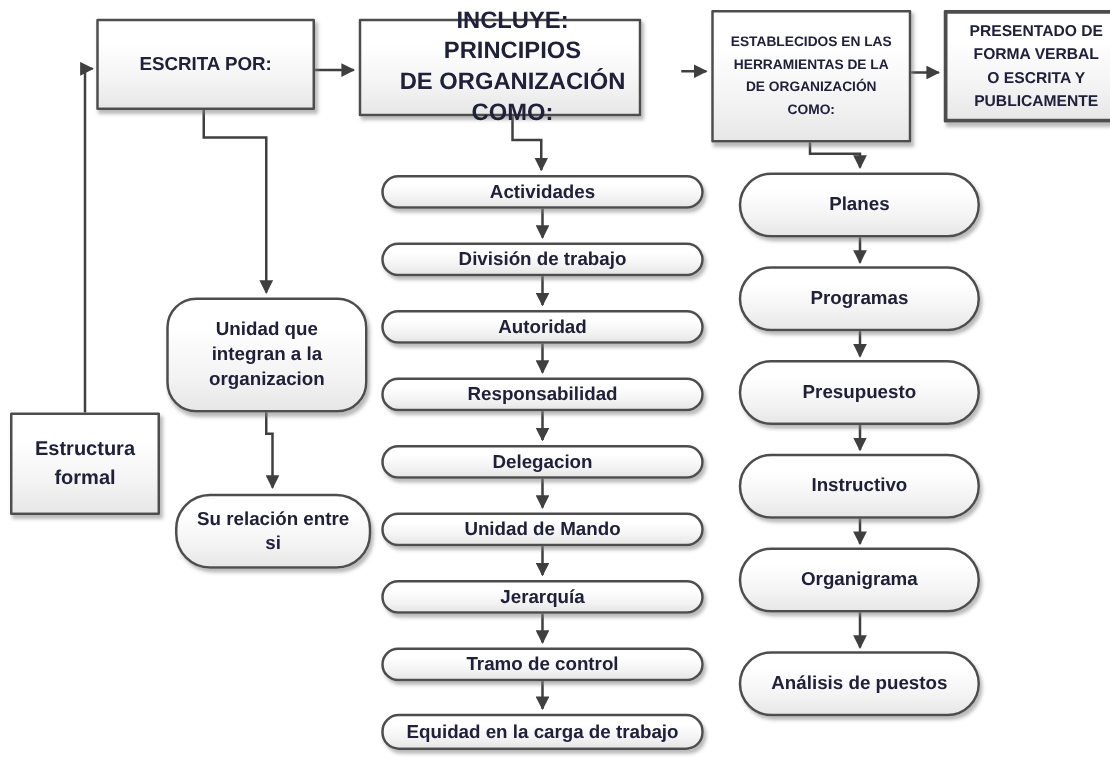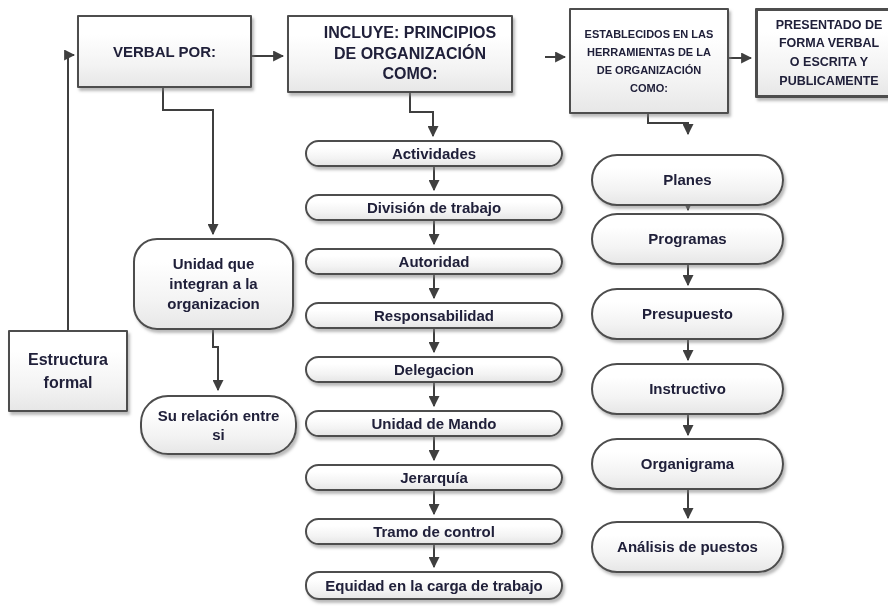--- a/index.html
+++ b/index.html
@@ -97,7 +97,7 @@
 
   <div class="node rect" style="left:77px; top:15px; width:175px; height:73px; font-size:15px;">VERBAL POR:</div>
 
-  <div class="node rect" style="left:287px; top:15px; width:226px; height:78px; font-size:16px;padding-left:20px;">INCLUYE: PRINCIPIOS
+  <div class="node rect" style="left:287px; top:15px; width:226px; height:78px; font-size:19px;padding-left:20px;">INCLUYE: PRINCIPIOS
 DE ORGANIZACIÓN COMO:</div>
 
   <div class="node rect" style="left:569px; top:8px; width:160px; height:106px; font-size:11px; line-height:1.65;">ESTABLECIDOS EN LAS

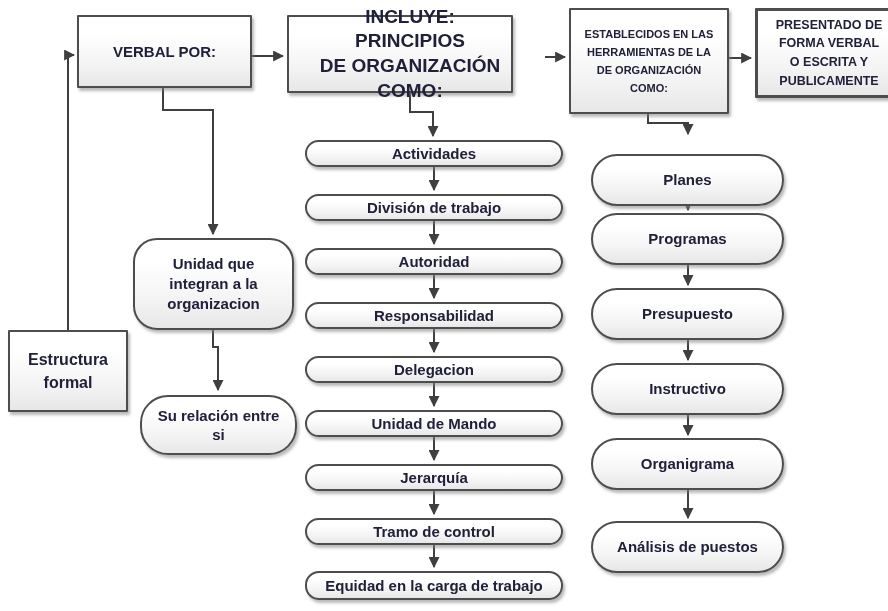--- a/index.html
+++ b/index.html
@@ -95,7 +95,7 @@
     </g>
   </svg>
 
-  <div class="node rect" style="left:77px; top:15px; width:175px; height:73px; font-size:15px;">VERBAL POR:</div>
+  <div class="node rect" style="left:77px; top:15px; width:175px; height:73px; font-size:15px;">ESCRITA POR:</div>
 
   <div class="node rect" style="left:287px; top:15px; width:226px; height:78px; font-size:19px;padding-left:20px;">INCLUYE: PRINCIPIOS
 DE ORGANIZACIÓN COMO:</div>

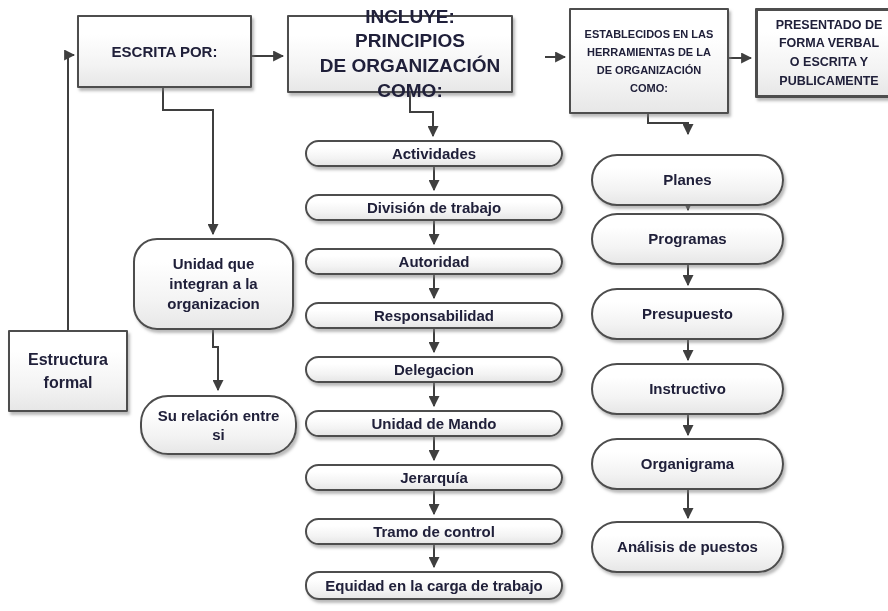--- a/index.html
+++ b/index.html
@@ -130,7 +130,7 @@
   <div class="node pill-mid" style="top:518px;">Tramo de control</div>
   <div class="node pill-mid" style="top:571px; height:29px;">Equidad en la carga de trabajo</div>
 
-  <div class="node pill-right" style="top:154px;">Planes</div>
+  <div class="node pill-right" style="top:138px;">Planes</div>
   <div class="node pill-right" style="top:213px;text-align:center;">Programas</div>
   <div class="node pill-right" style="top:288px;">Presupuesto</div>
   <div class="node pill-right" style="top:363px;">Instructivo</div>

